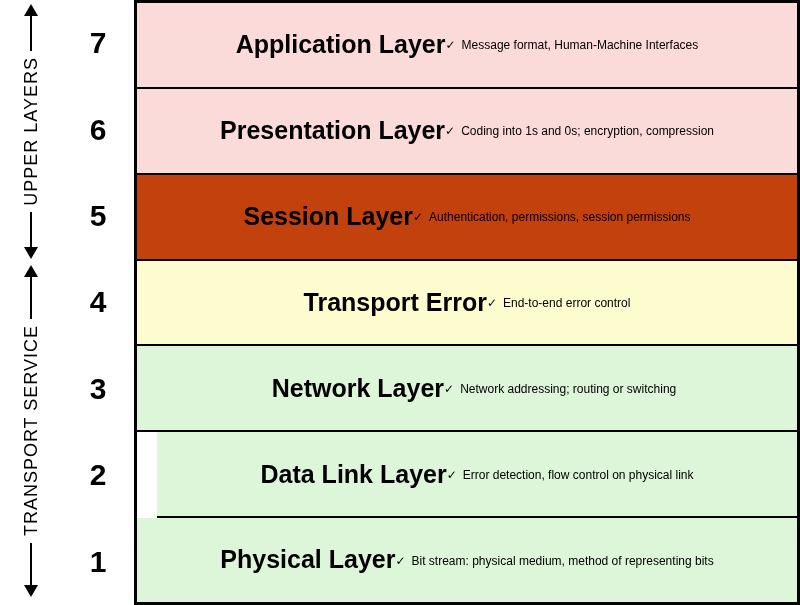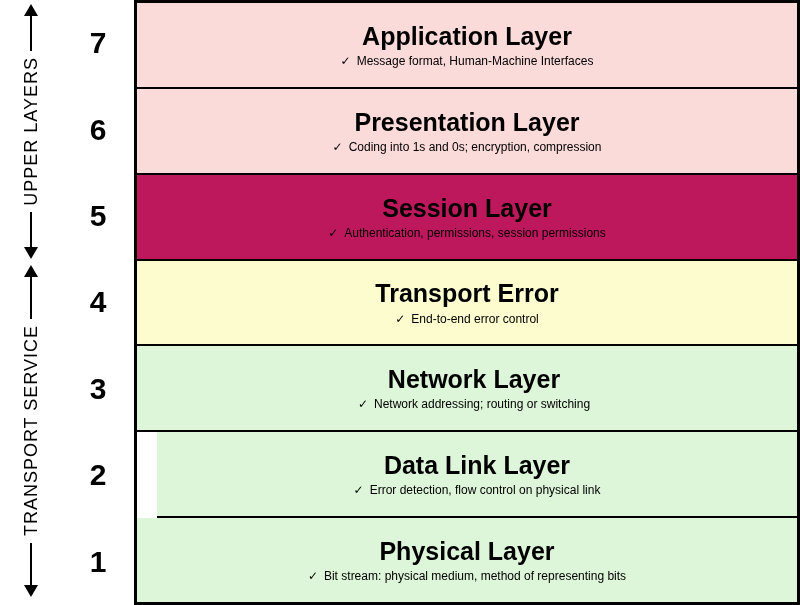--- a/index.html
+++ b/index.html
@@ -85,7 +85,6 @@
   .layer-row {
     flex: 1 1 0;
     display: flex;
-    flex-direction: column;
     align-items: center;
     justify-content: center;
     border-bottom: 2px solid #000;

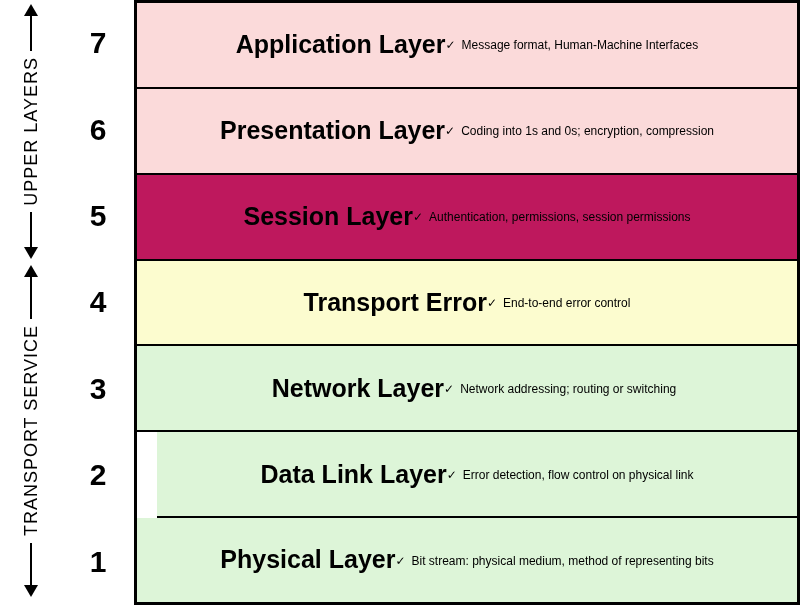--- a/index.html
+++ b/index.html
@@ -154,7 +154,7 @@
       <div class="layer-desc"><span class="check">✓</span><span>Coding into 1s and 0s; encryption, compression</span></div>
     </div>
 
-    <div class="layer-row" style="background-color: #be185d; align-items: center;">
+    <div class="layer-row" style="background-color: #c2410c; align-items: center;">
       <div class="layer-title">Session Layer</div>
       <div class="layer-desc"><span class="check">✓</span><span>Authentication, permissions, session permissions</span></div>
     </div>

